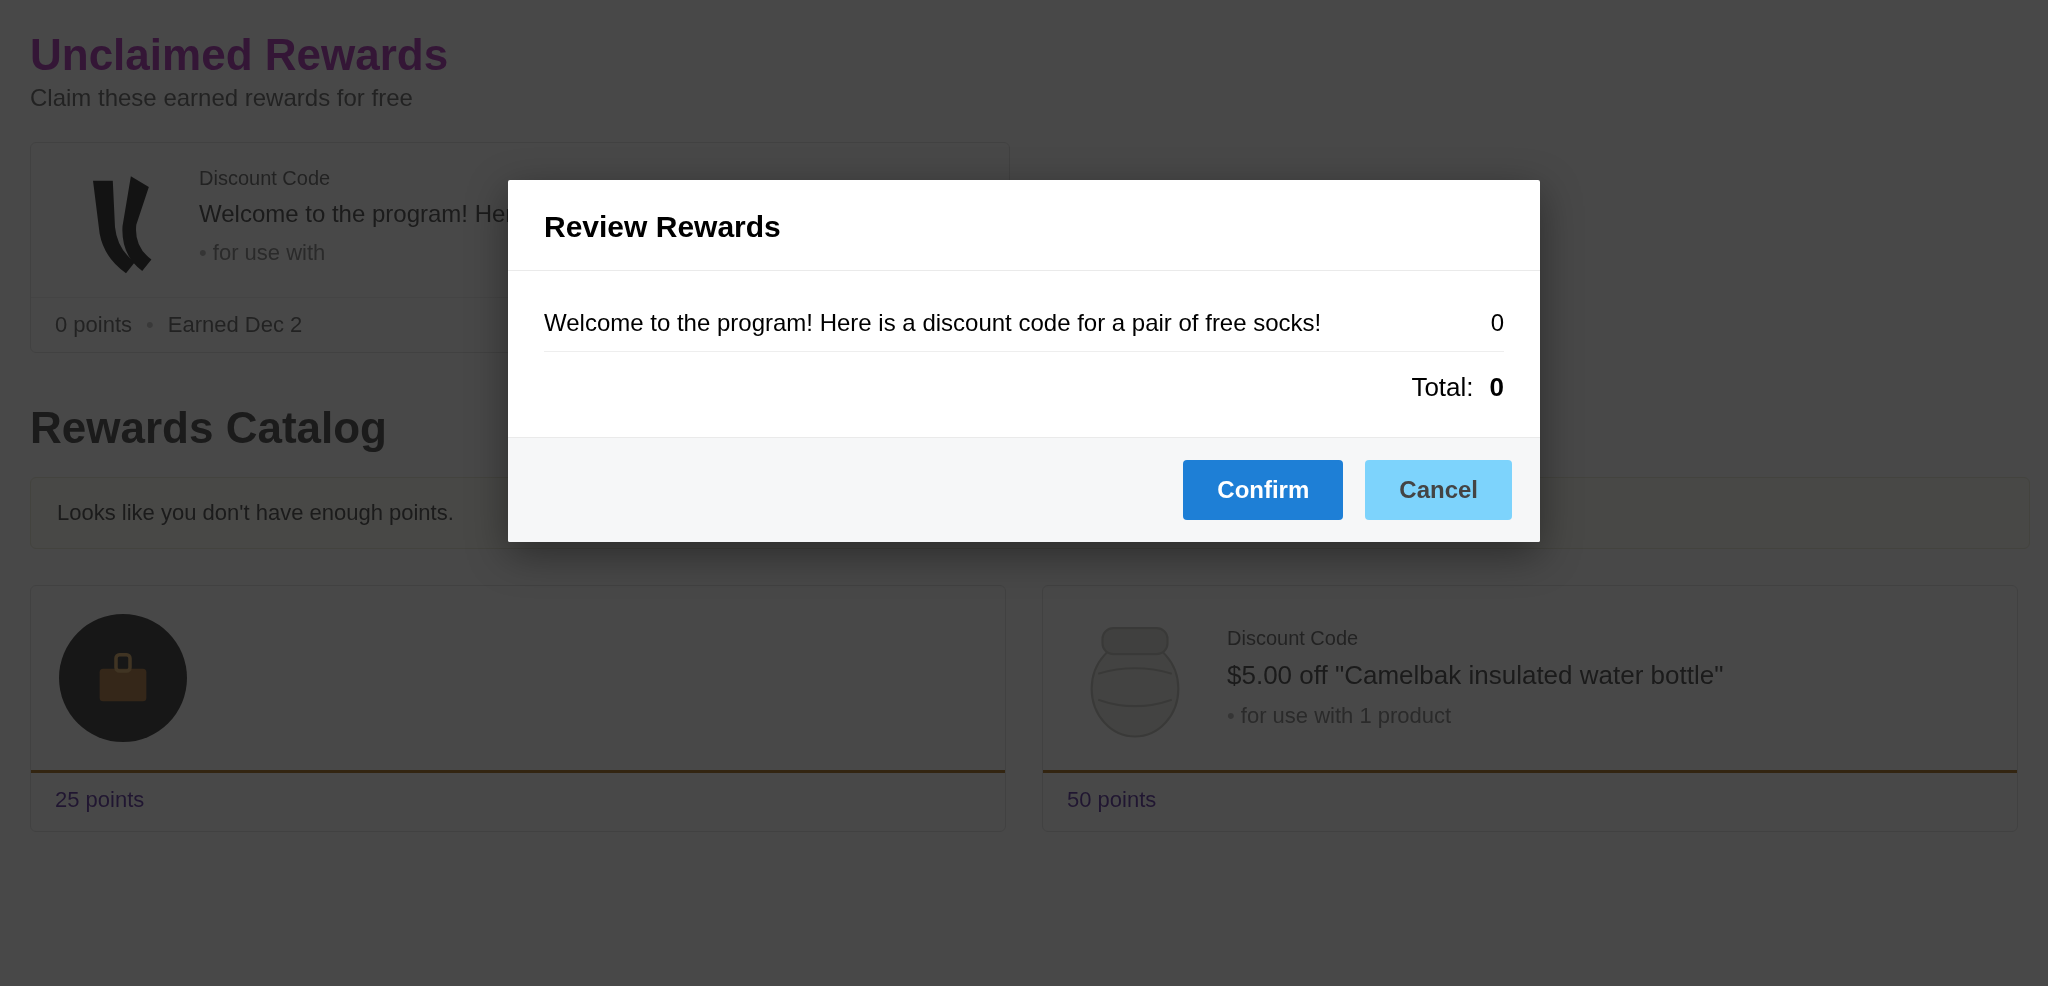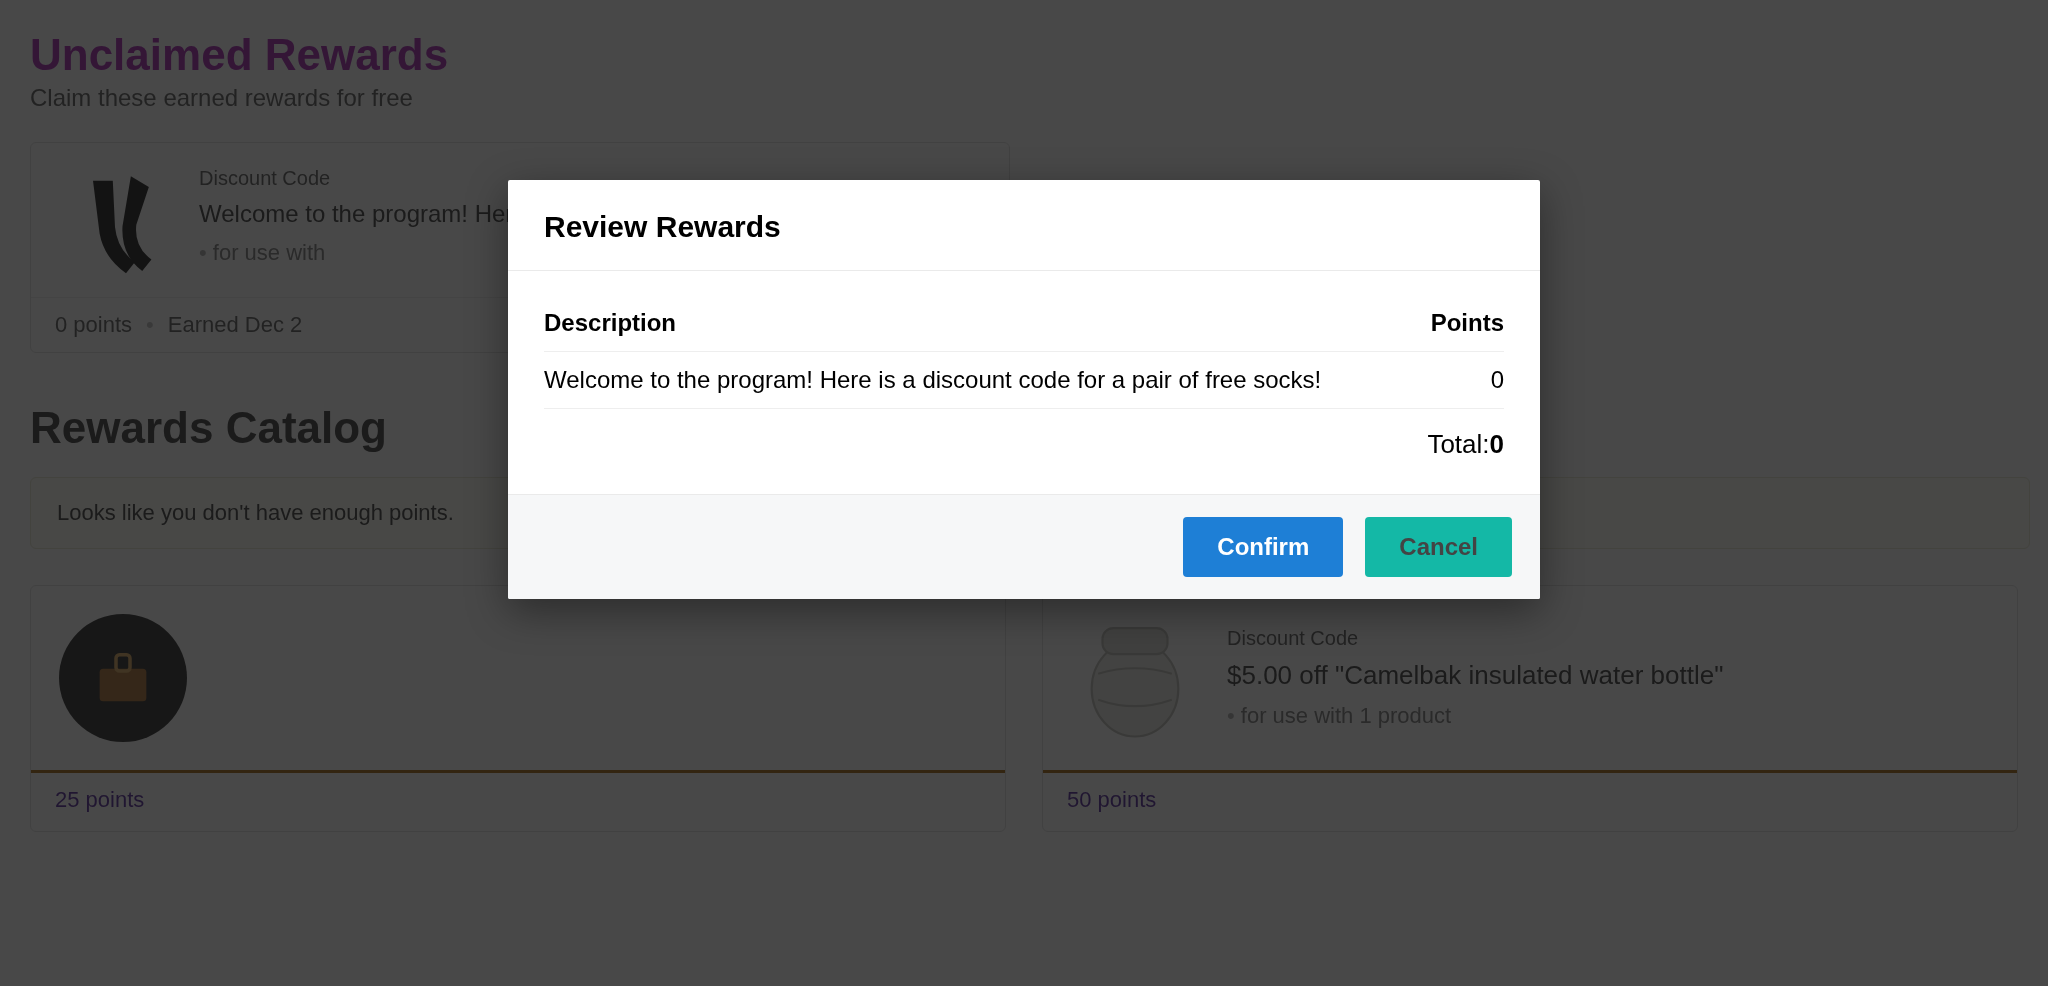--- a/index.html
+++ b/index.html
@@ -174,10 +174,6 @@
   <div class="modal">
     <div class="modal-header">Review Rewards</div>
     <div class="modal-body">
-      <div class="tbl-head">
-        <span>Description</span>
-        <span>Points</span>
-      </div>
       <div class="tbl-row">
         <span>Welcome to the program! Here is a discount code for a pair of free socks!</span>
         <span>0</span>

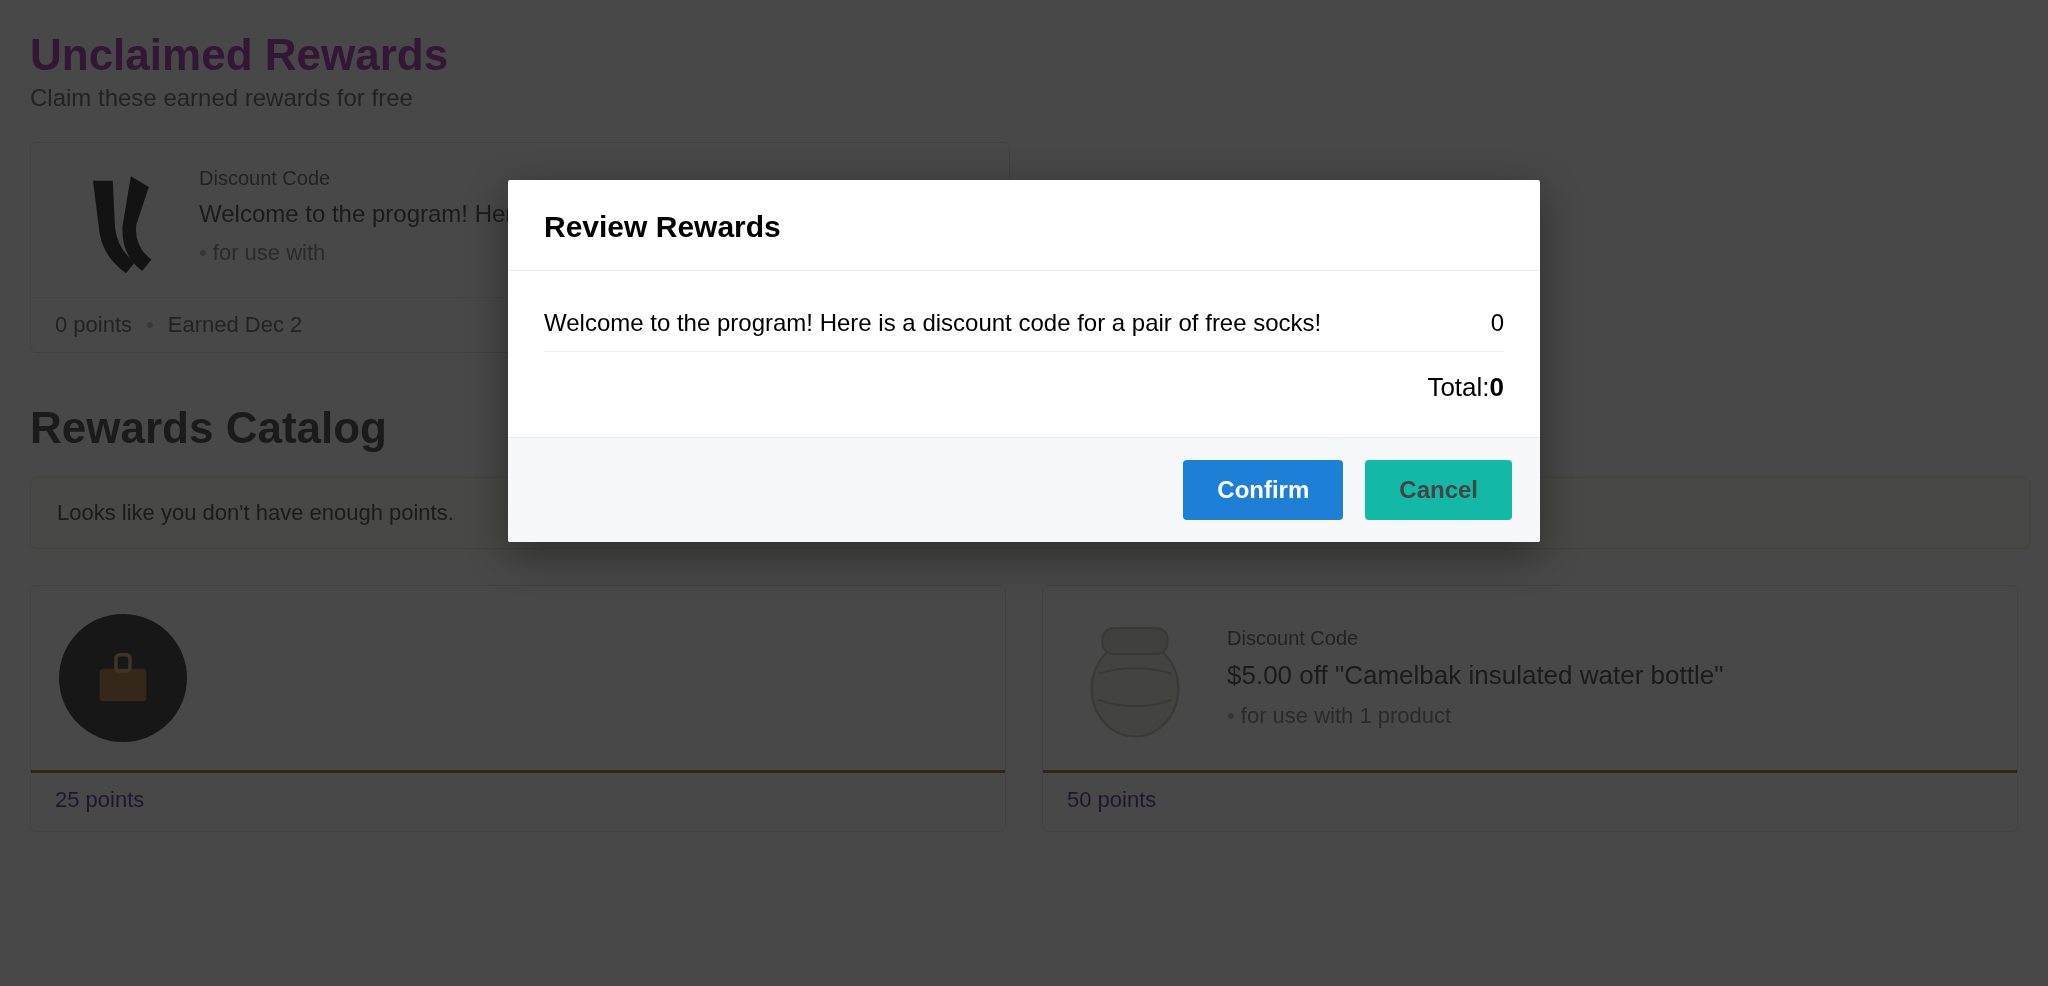--- a/index.html
+++ b/index.html
@@ -77,7 +77,7 @@
   .tbl-head, .tbl-row { display: flex; justify-content: space-between; align-items: center; padding: 14px 0; font-size: 24px; }
   .tbl-head { font-weight: 700; border-bottom: 1px solid #eee; }
   .tbl-row { border-bottom: 1px solid #eee; font-weight: 400; }
-  .tbl-total { display: flex; justify-content: flex-end; align-items: flex-end; padding: 20px 0 24px 0; font-size: 26px; }
+  .tbl-total { display: flex; justify-content: flex-end; align-items: flex-end; gap: 16px; padding: 20px 0 24px 0; font-size: 26px; }
   .tbl-total .lbl { font-weight: 400; }
   .tbl-total .val { font-weight: 700; }
   .modal-footer {

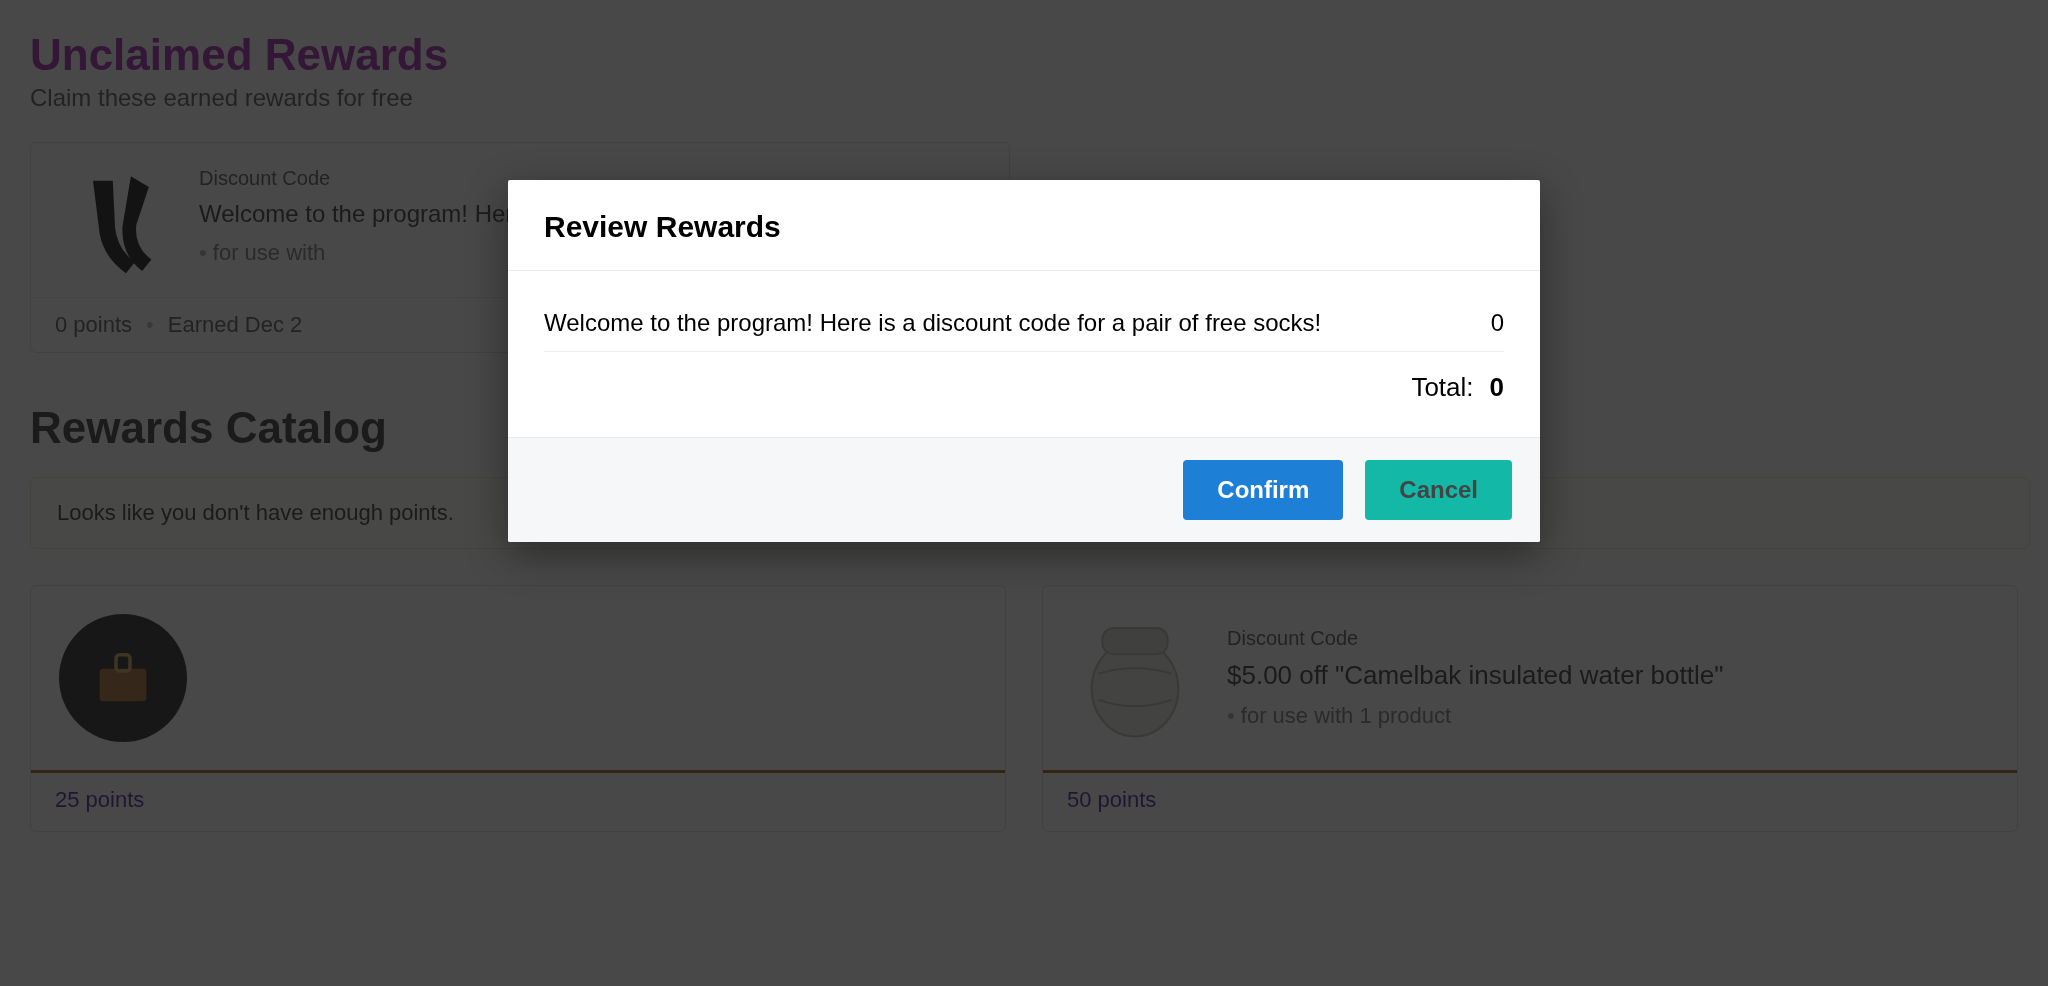--- a/index.html
+++ b/index.html
@@ -95,7 +95,7 @@
     cursor: pointer;
   }
   .btn-primary { background: #1e7fd6; color: #ffffff; }
-  .btn-secondary { background: #14b8a6; color: #444; }
+  .btn-secondary { background: #7dd3fc; color: #444; }
   svg { display: block; }
 </style>
 </head>

